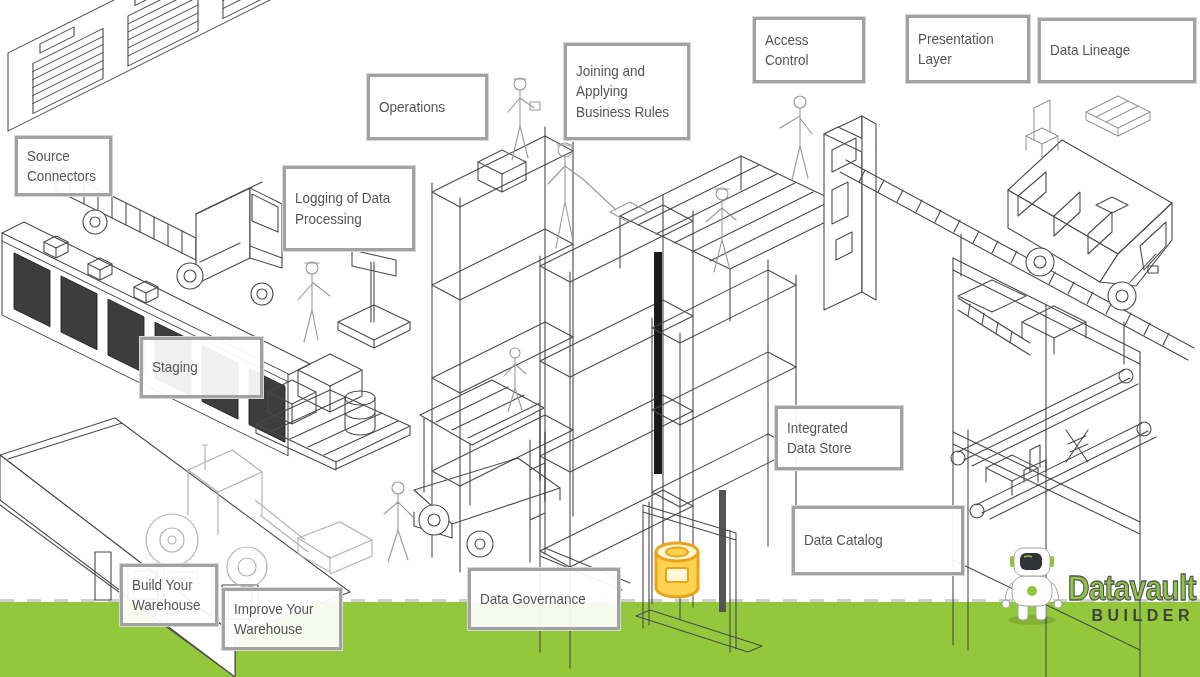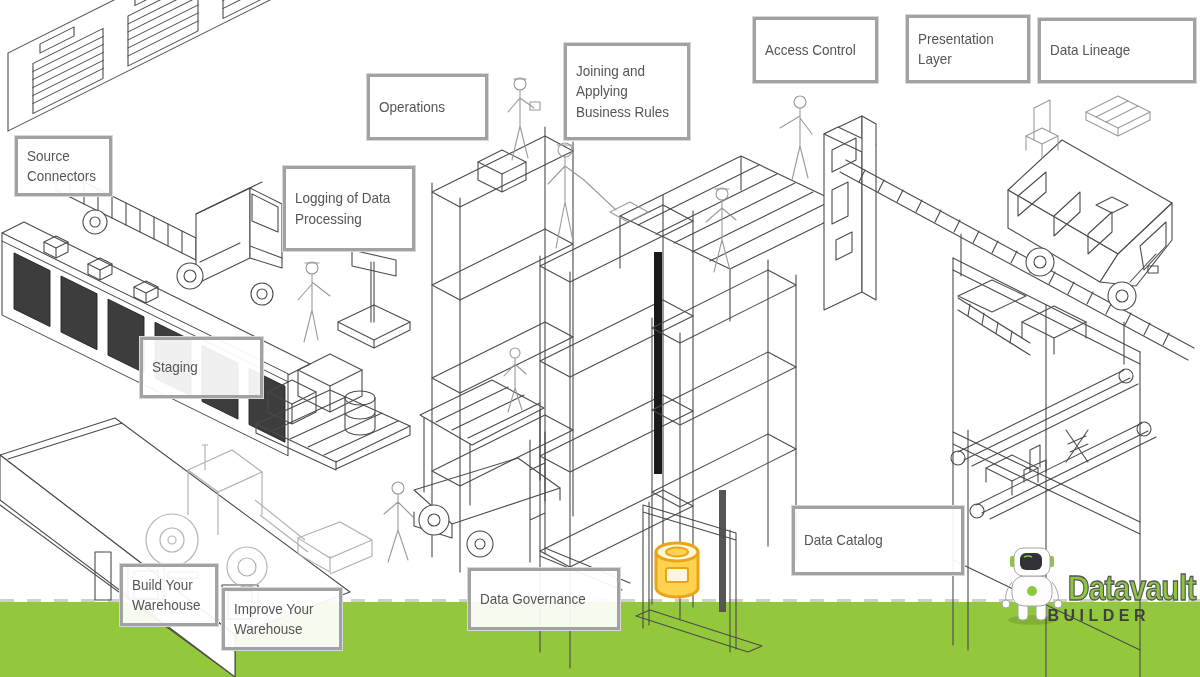--- a/index.html
+++ b/index.html
@@ -329,7 +329,7 @@
 Applying
 Business Rules</span>
     </div>
-  <div class="label" style="left:753px;top:17px;width:125px;height:66px">
+  <div class="label" style="left:753px;top:17px;width:112px;height:66px">
       <span>Access Control</span>
     </div>
   <div class="label" style="left:906px;top:15px;width:124px;height:68px">

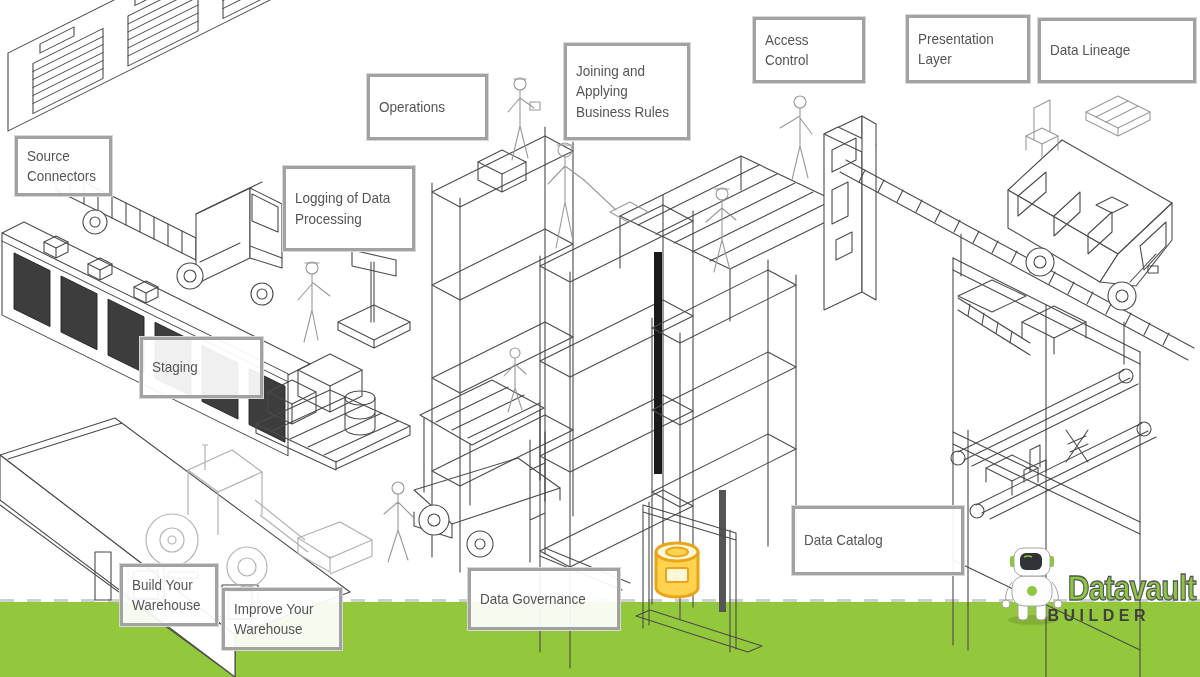--- a/index.html
+++ b/index.html
@@ -346,6 +346,10 @@
   <div class="label" style="left:140px;top:337px;width:123px;height:61px">
       <span>Staging</span>
     </div>
+  <div class="label" style="left:775px;top:406px;width:128px;height:64px">
+      <span>Integrated
+Data Store</span>
+    </div>
   <div class="label" style="left:792px;top:506px;width:172px;height:69px">
       <span>Data Catalog</span>
     </div>

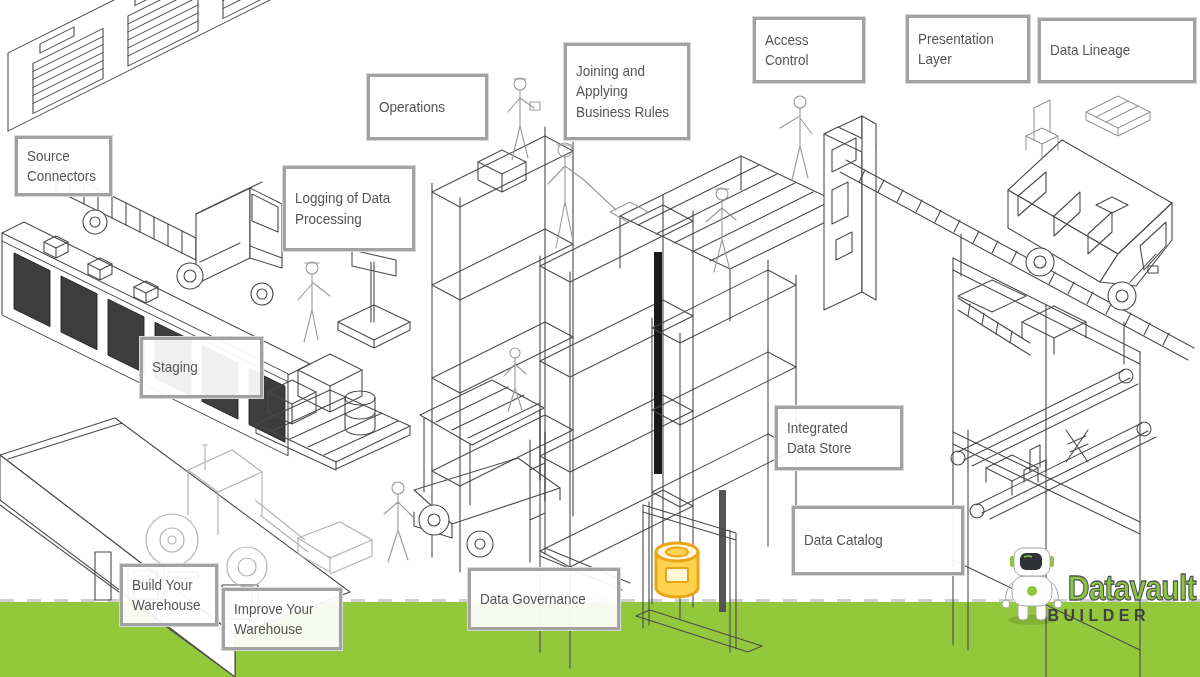--- a/index.html
+++ b/index.html
@@ -18,7 +18,7 @@
          display:flex;align-items:center;padding:4px 4px 4px 9px;z-index:5;}
   .label span{display:inline-block;transform:scaleX(.9);transform-origin:0 50%;
          white-space:pre-line;font-size:15px;line-height:1.35;color:#555;font-weight:400;}
-  .logo{position:absolute;right:4px;top:570px;z-index:6;line-height:1;}
+  .logo{position:absolute;right:4px;top:570px;text-align:right;z-index:6;line-height:1;}
   .brand{display:inline-block;font-size:35px;font-weight:bold;color:#8dc63f;
          -webkit-text-stroke:1.3px #54555a;letter-spacing:-1px;
          transform:scaleX(.86);transform-origin:100% 50%;}

